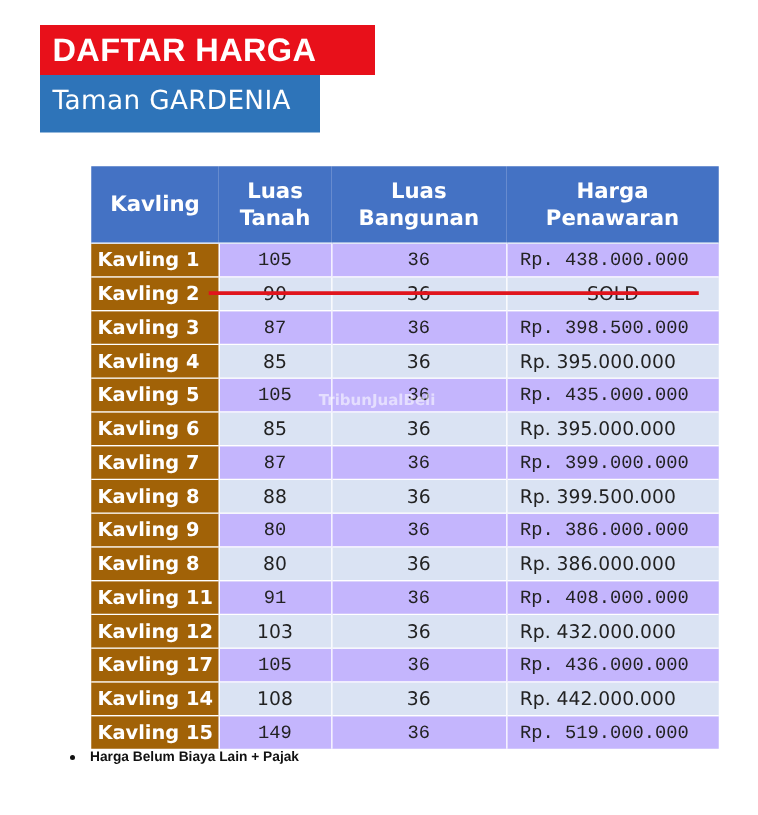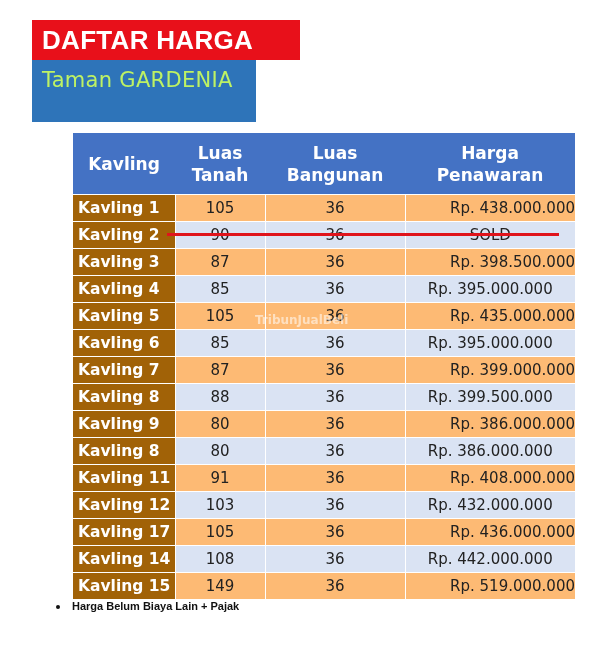--- a/index.html
+++ b/index.html
@@ -5,7 +5,7 @@
   html, body { margin:0; padding:0; }
   body { width:606px; height:652px; background:#ffffff; position:relative; overflow:hidden; font-family:"DejaVu Sans", sans-serif; }
   .title-red { position:absolute; left:32px; top:20px; width:268px; height:40px; background:#e8101a; color:#fff; font-family:"Liberation Sans", sans-serif; font-weight:bold; font-size:26px; line-height:40px; padding-left:10px; box-sizing:border-box; letter-spacing:0.3px; }
-  .title-blue { position:absolute; left:32px; top:60px; width:224px; height:62px; background:#2e74b9; color:#bef264; box-sizing:border-box; padding-left:10px; }
+  .title-blue { position:absolute; left:32px; top:60px; width:224px; height:46px; background:#2e74b9; color:#ffffff; box-sizing:border-box; padding-left:10px; }
   .title-blue .name { font-size:21px; line-height:22px; margin-top:9px; letter-spacing:0.3px; }
   .title-blue .loc { font-size:12px; font-weight:bold; letter-spacing:1.6px; margin-top:7px; }
   table { position:absolute; left:73px; top:133px; border-collapse:collapse; table-layout:fixed; width:502px; }

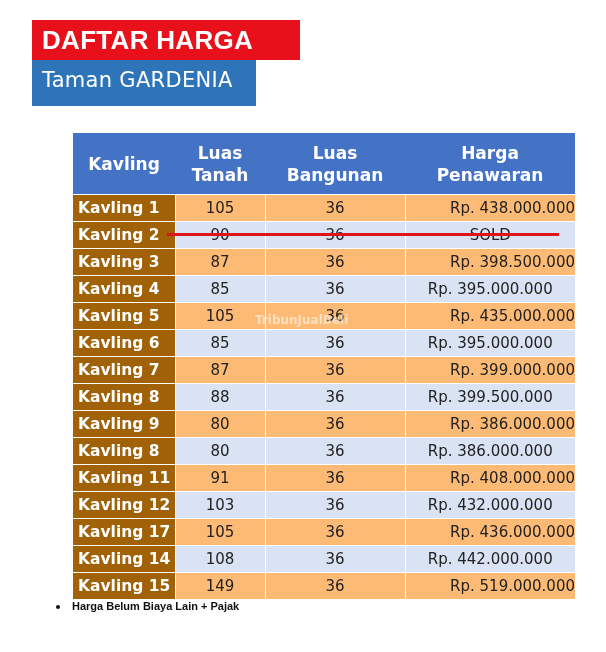--- a/index.html
+++ b/index.html
@@ -13,7 +13,7 @@
   th { background:#4472c4; color:#fff; font-size:17px; font-weight:bold; height:61px; line-height:22px; padding:0; text-align:center; }
   td { height:26px; padding:0; font-size:15px; color:#222; text-align:center; border-left:1px solid #ffffff; border-top:1px solid #ffffff; }
   td.k { background:#a16207; color:#fff; font-weight:bold; text-align:left; padding-left:5px; font-size:15.5px; border-left:none; }
-  tr.odd td.v { background:#fdba74; }
+  tr.odd td.v { background:#c4b5fd;font-family:Liberation Mono, monospace; }
   tr.even td.v { background:#dae3f3;text-align:center; }
   td.price { text-align:right; }
   .strike { position:absolute; left:167px; top:233px; width:392px; height:3px; background:#e0141c; }

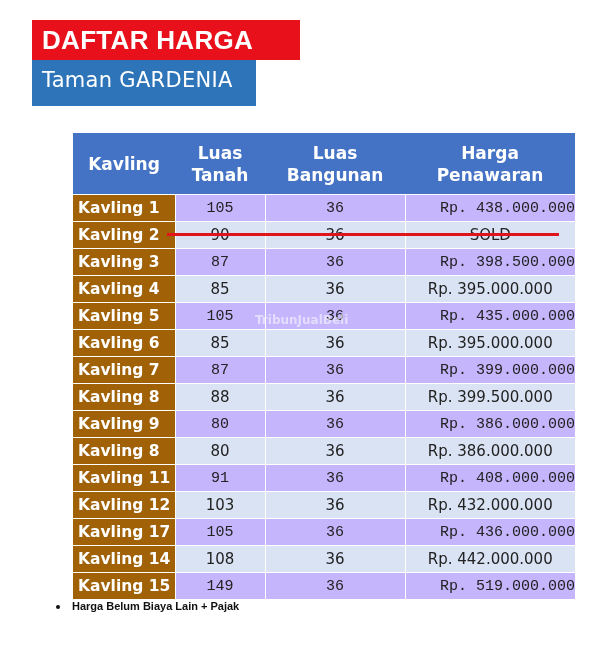--- a/index.html
+++ b/index.html
@@ -15,7 +15,7 @@
   td.k { background:#a16207; color:#fff; font-weight:bold; text-align:left; padding-left:5px; font-size:15.5px; border-left:none; }
   tr.odd td.v { background:#c4b5fd;font-family:Liberation Mono, monospace; }
   tr.even td.v { background:#dae3f3;text-align:center; }
-  td.price { text-align:right; }
+  td.price { text-align:right; padding-right:24px; }
   .strike { position:absolute; left:167px; top:233px; width:392px; height:3px; background:#e0141c; }
   .note { position:absolute; left:56px; top:600px; font-family:"Liberation Sans", sans-serif; font-weight:bold; font-size:11px; color:#111; }
   .note .bullet { display:inline-block; width:4px; height:4px; background:#111; border-radius:50%; margin-right:12px; vertical-align:middle; }

